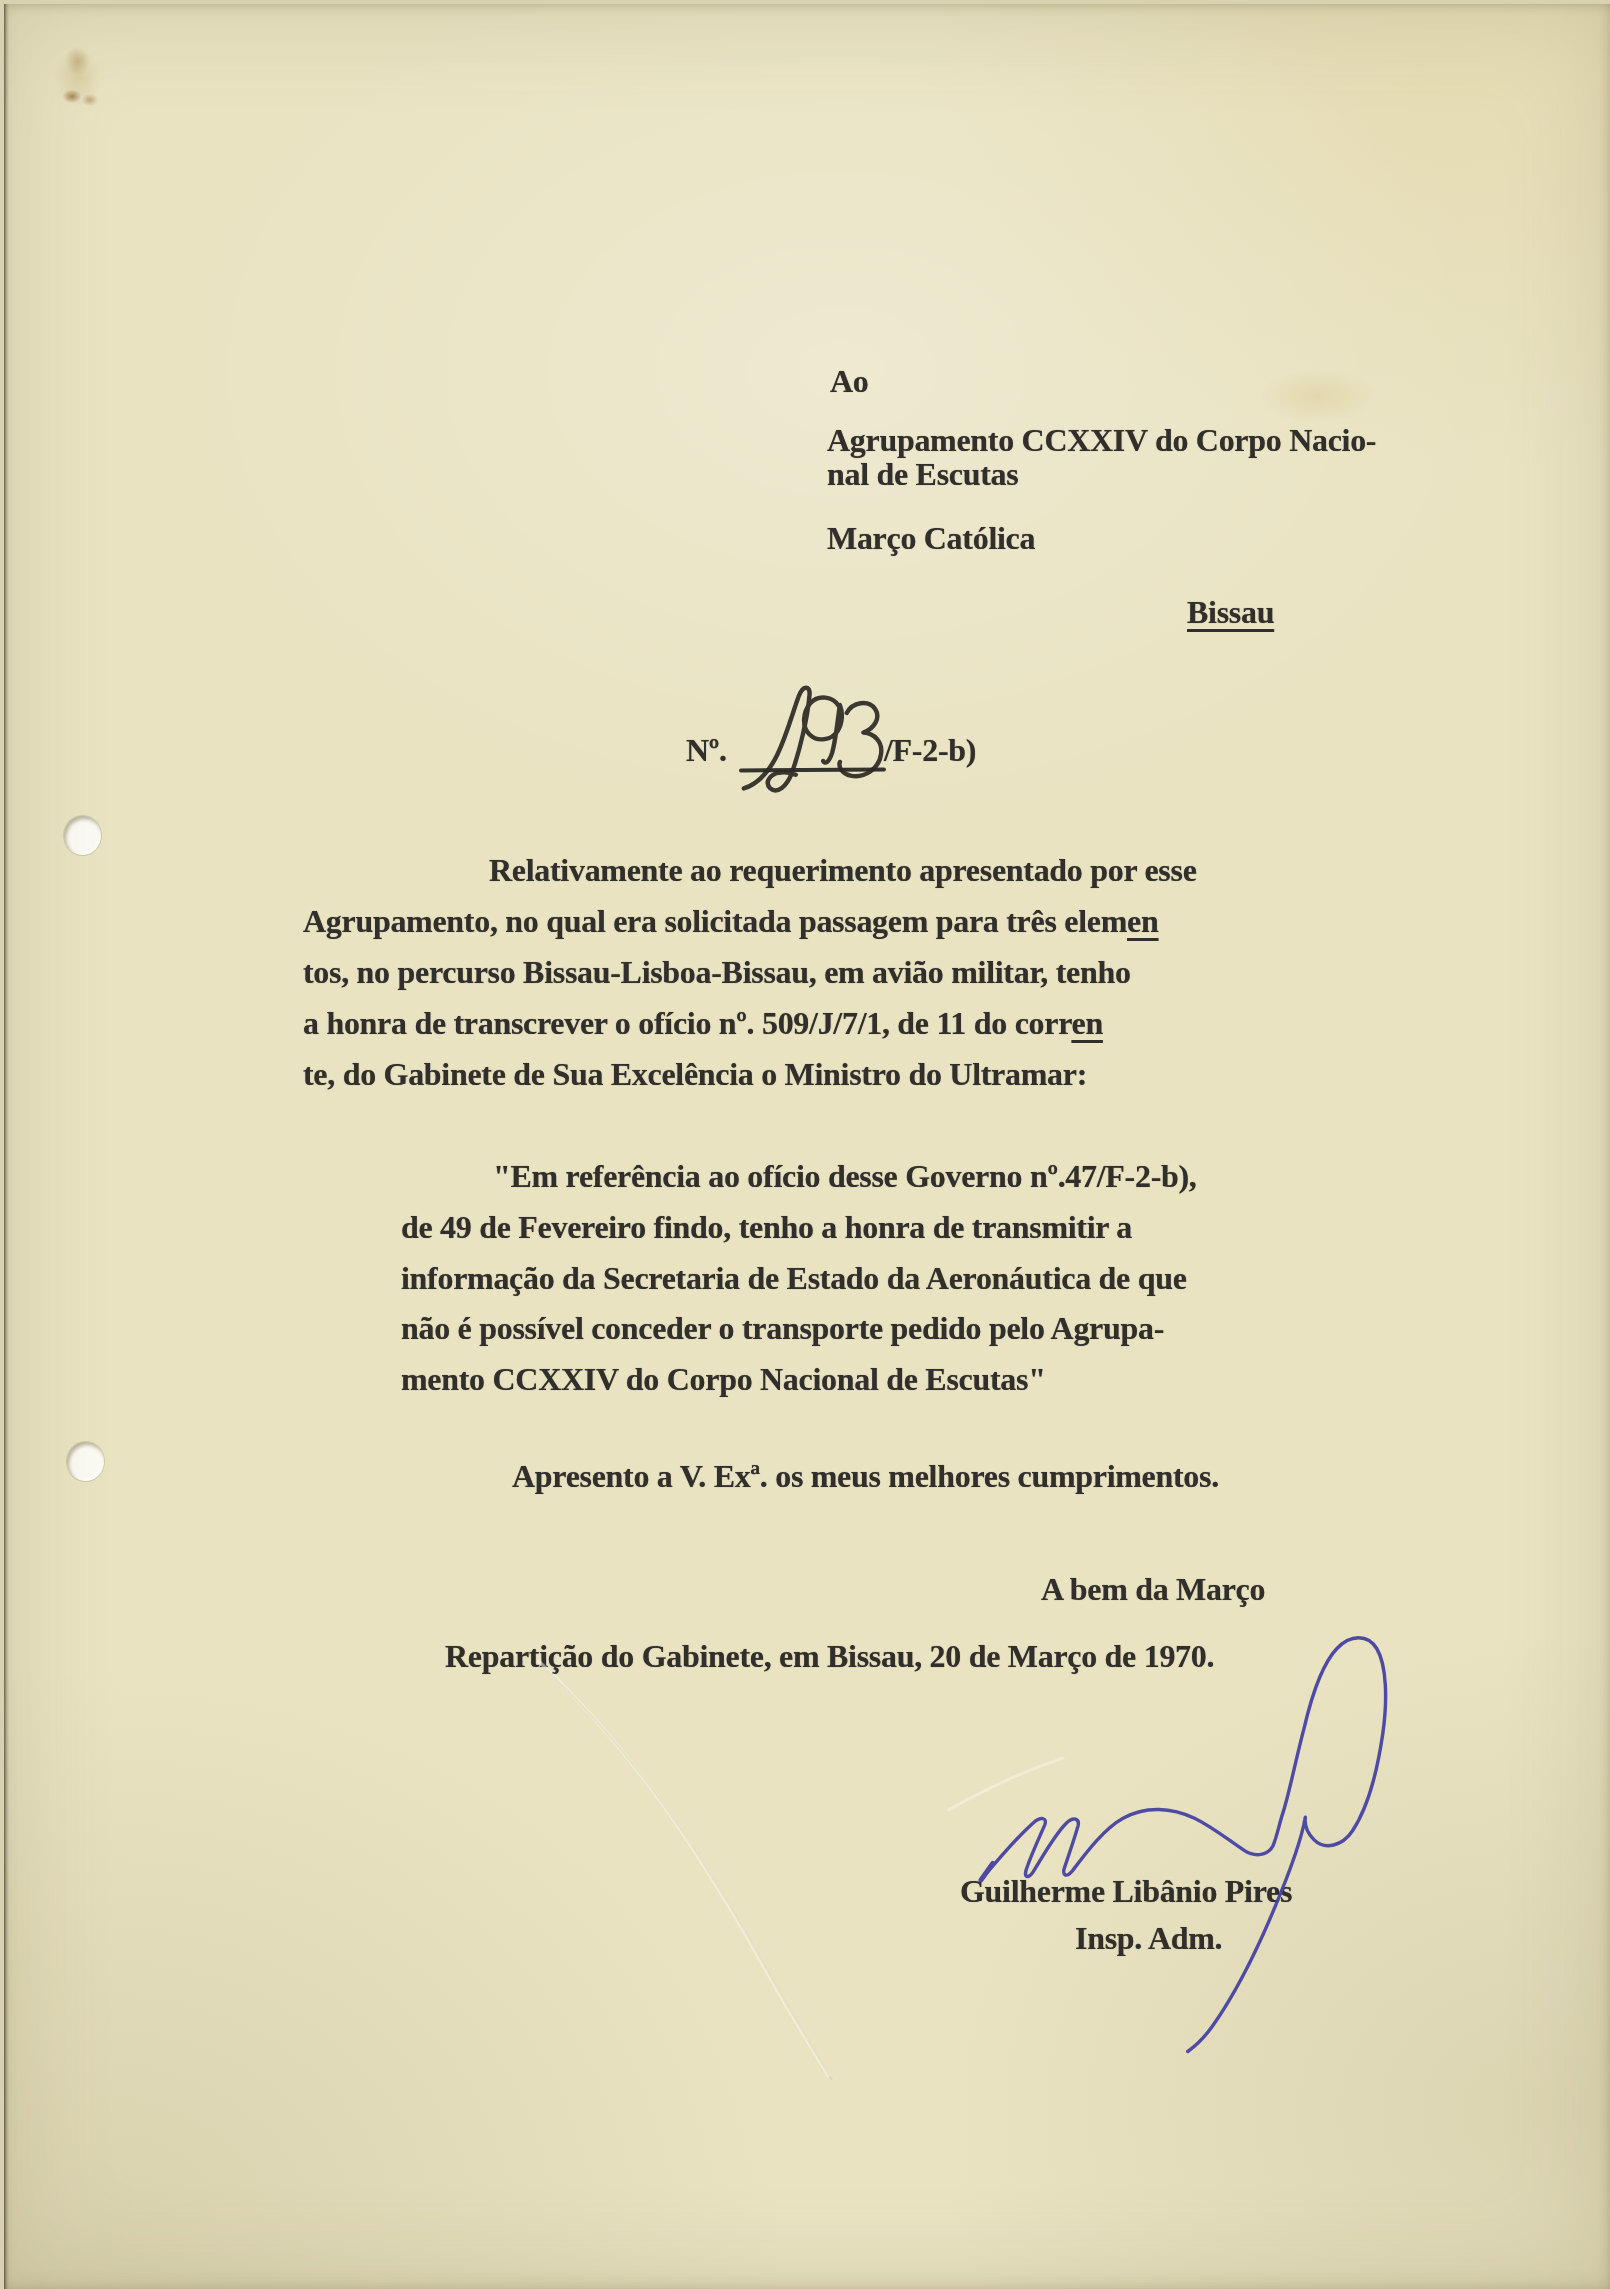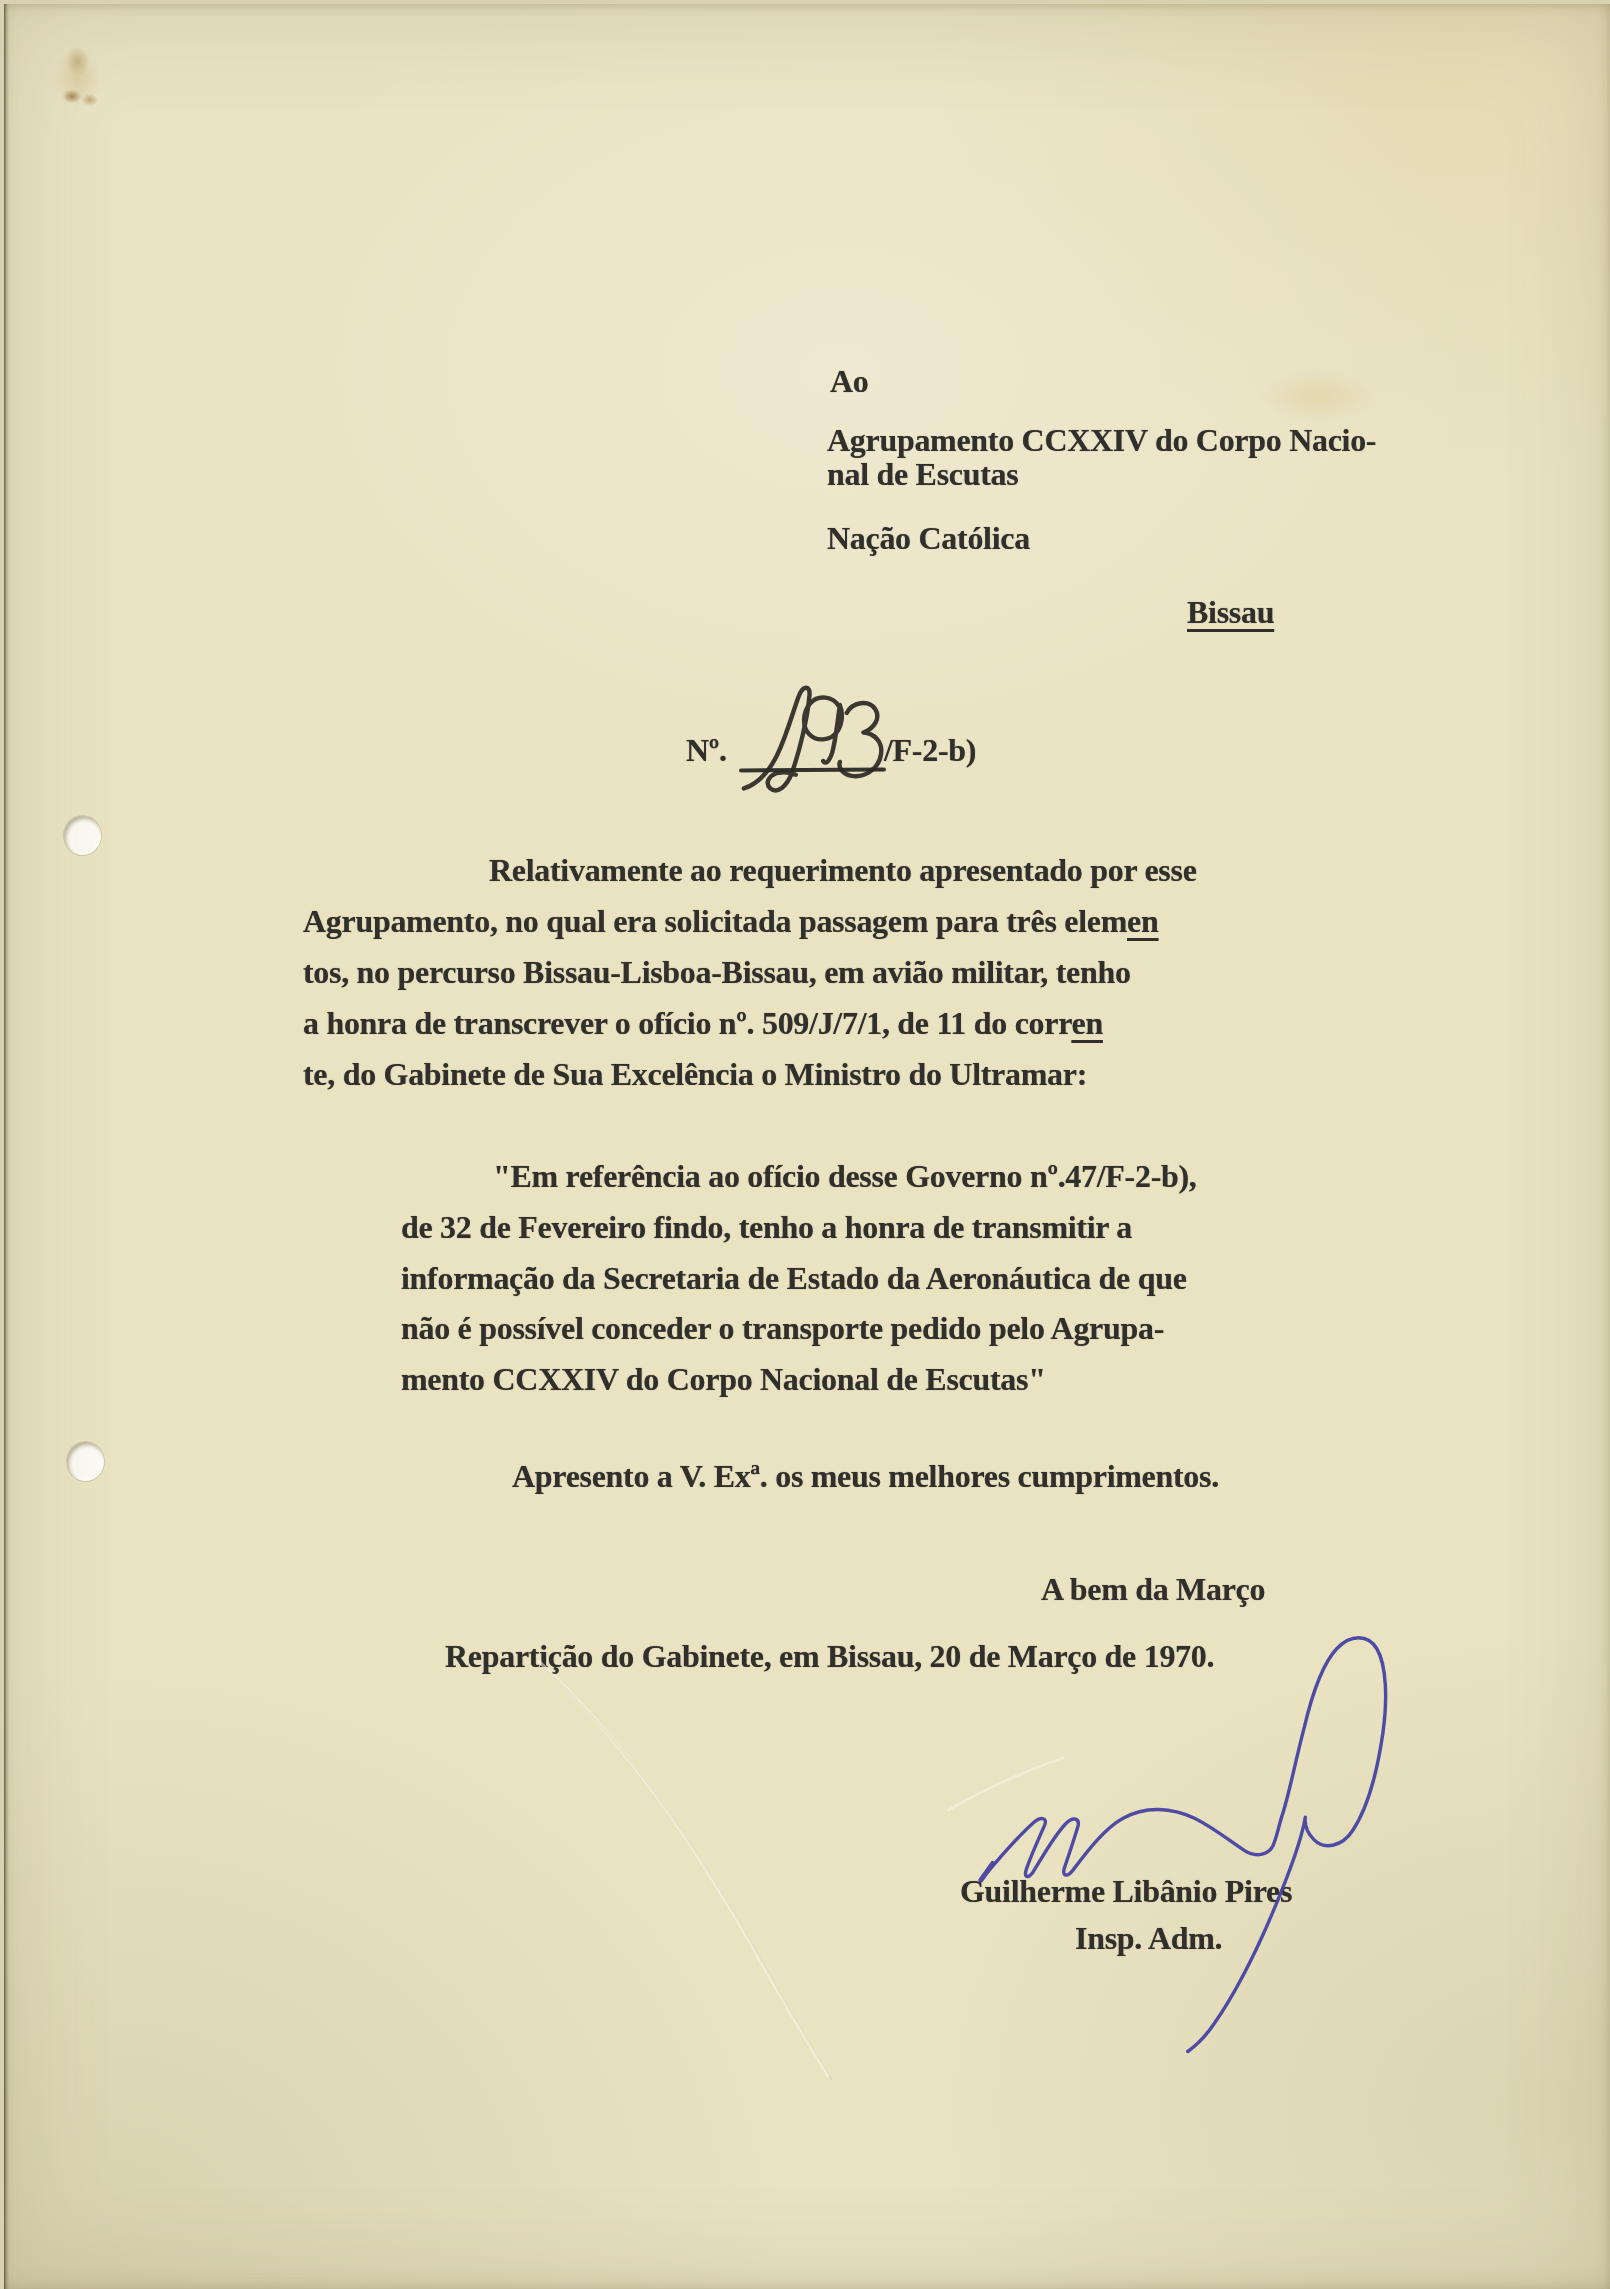--- a/index.html
+++ b/index.html
@@ -87,7 +87,7 @@
   <div class="t" style="left:826px;top:361px">Ao</div>
   <div class="t" style="left:823px;top:420px">Agrupamento CCXXIV do Corpo Nacio-</div>
   <div class="t" style="left:823px;top:454px">nal de Escutas</div>
-  <div class="t" style="left:823px;top:518px">Nação Católica</div>
+  <div class="t" style="left:823px;top:518px">Março Católica</div>
   <div class="t u" style="left:1183px;top:592px">Bissau</div>
 
   <div class="t" style="left:682px;top:730px">Nº.</div>

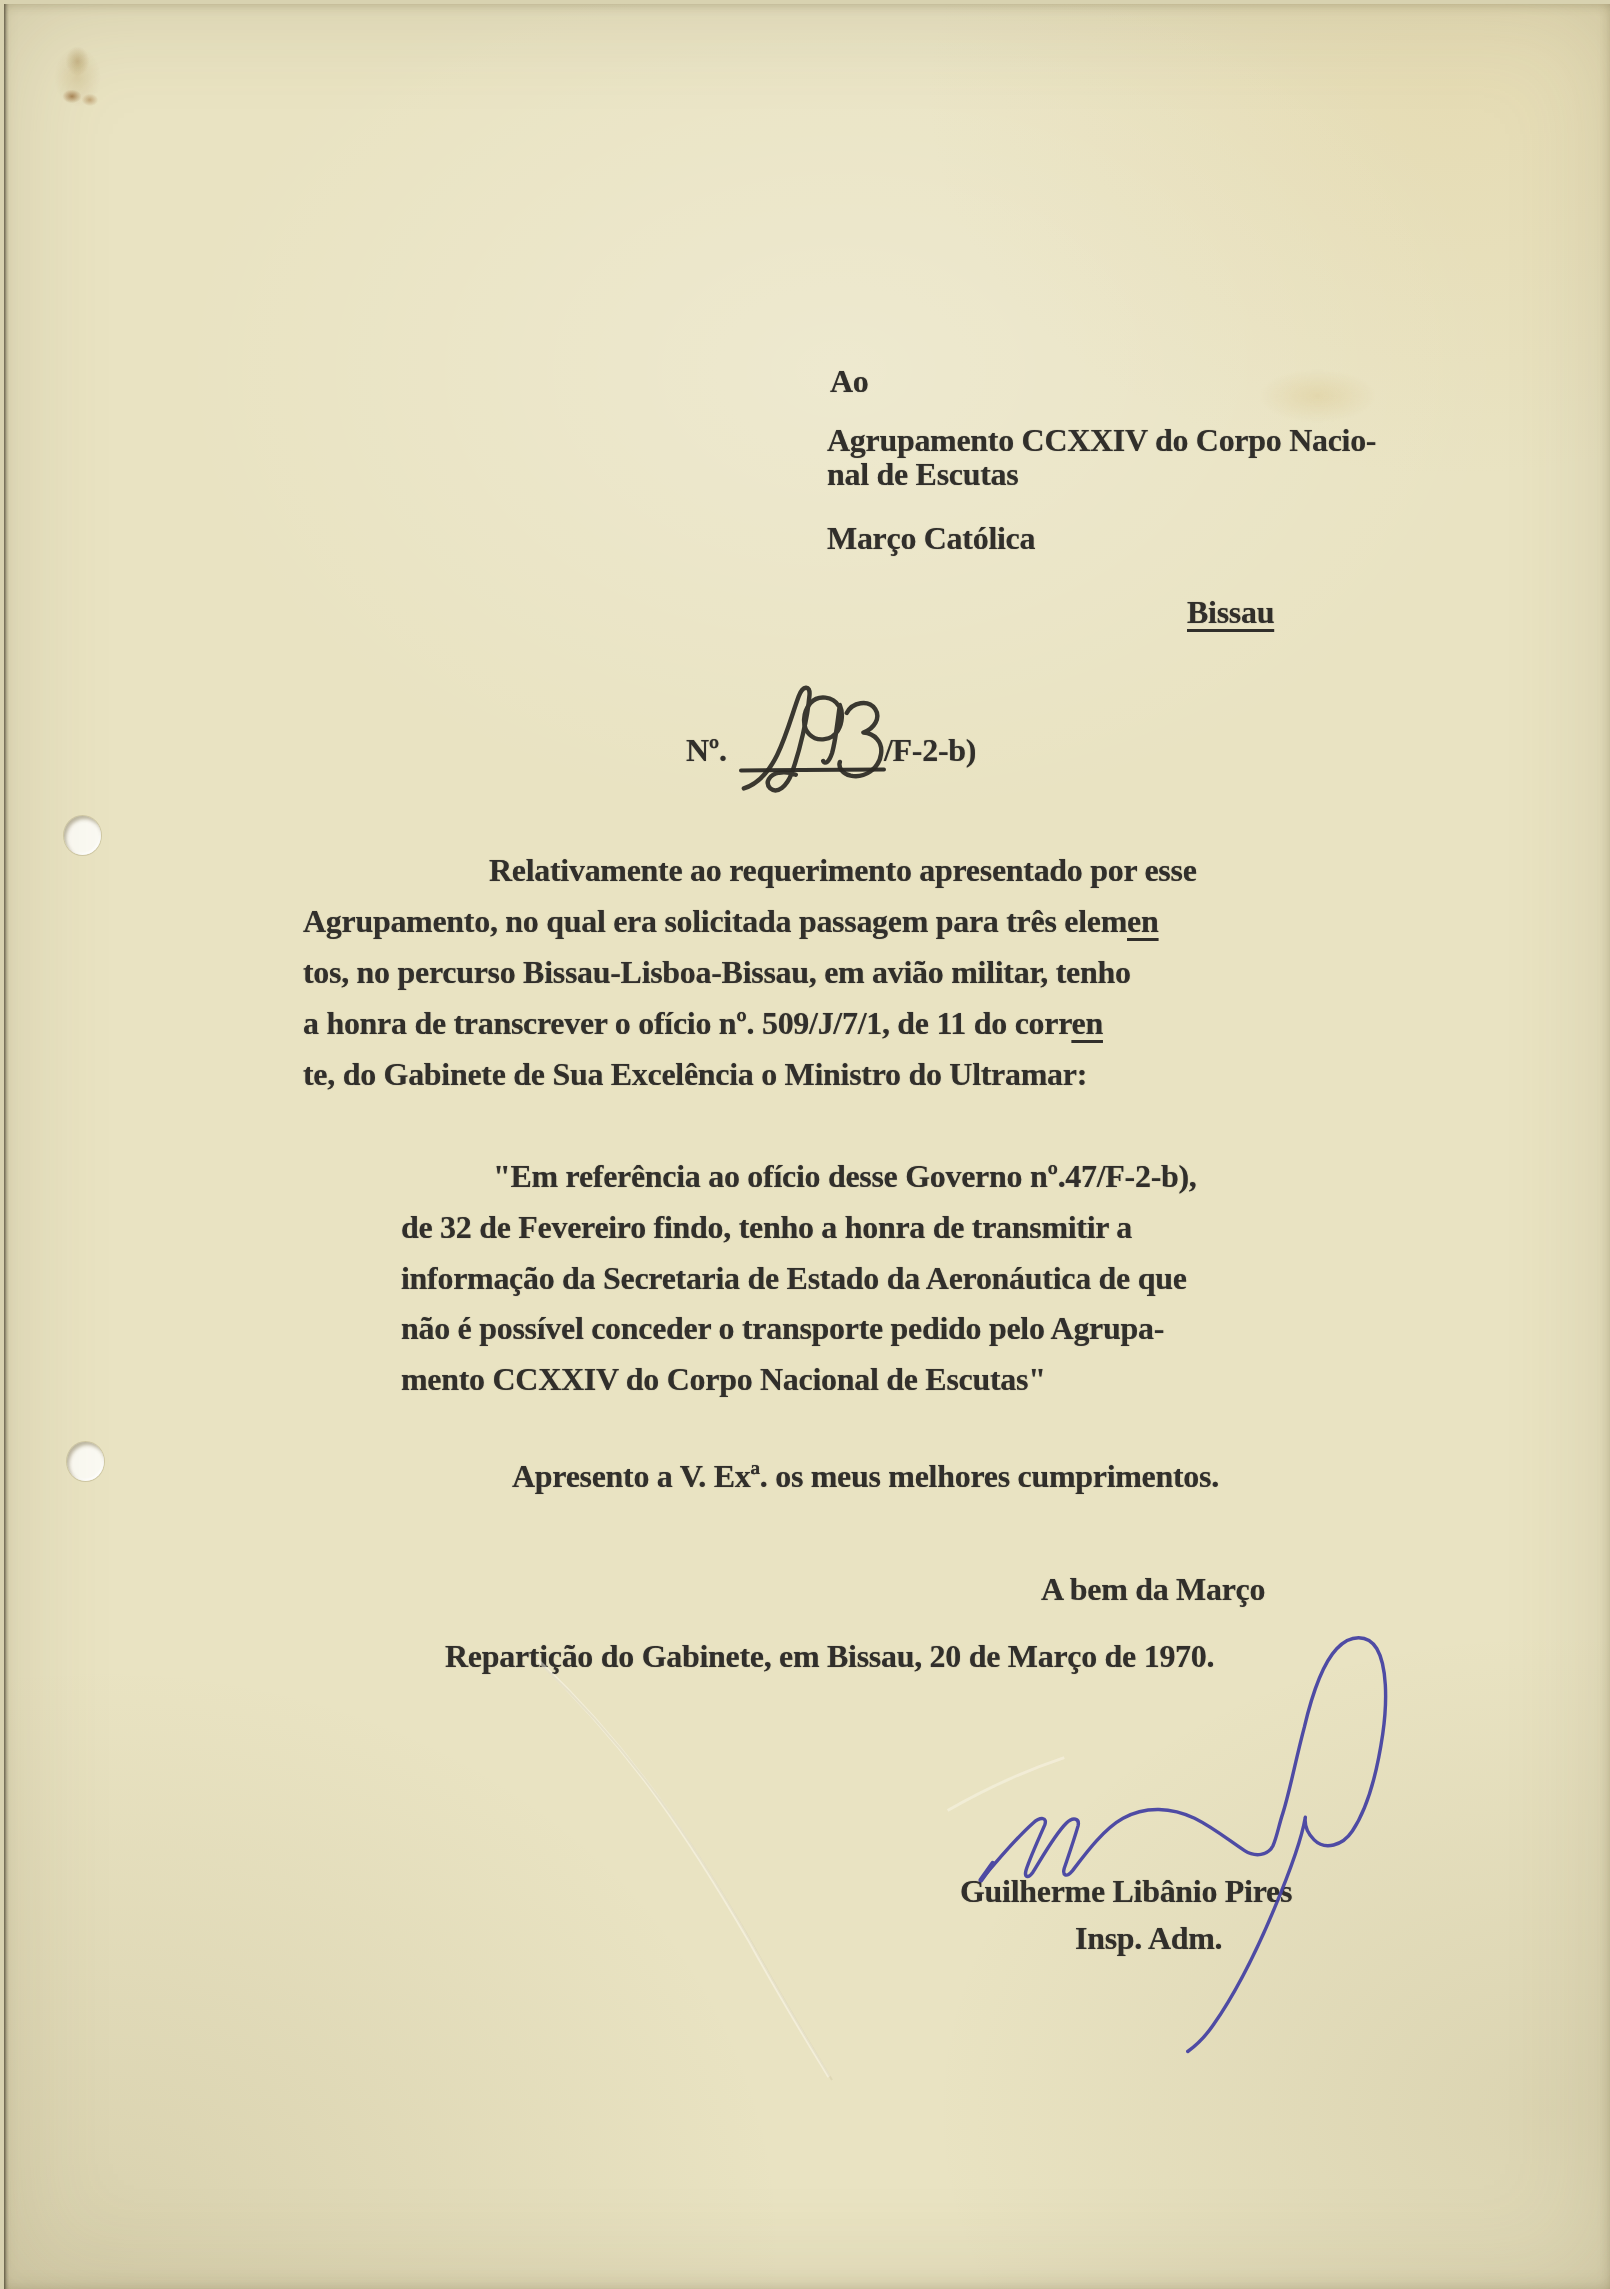--- a/index.html
+++ b/index.html
@@ -101,7 +101,7 @@
   <div class="t" style="left:299px;top:1054px">te, do Gabinete de Sua Excelência o Ministro do Ultramar:</div>
 
   <div class="t" style="left:489px;top:1156px">"Em referência ao ofício desse Governo nº.47/F-2-b),</div>
-  <div class="t" style="left:397px;top:1207px">de 32 de Fevereiro findo, tenho a honra de transmitir a</div>
+  <div class="t" style="left:397px;top:1207px">de 49 de Fevereiro findo, tenho a honra de transmitir a</div>
   <div class="t" style="left:397px;top:1308px">não é possível conceder o transporte pedido pelo Agrupa-</div>
   <div class="t" style="left:397px;top:1258px">informação da Secretaria de Estado da Aeronáutica de que</div>
   <div class="t" style="left:508px;top:1456px">Apresento a V. Exª. os meus melhores cumprimentos.</div>

